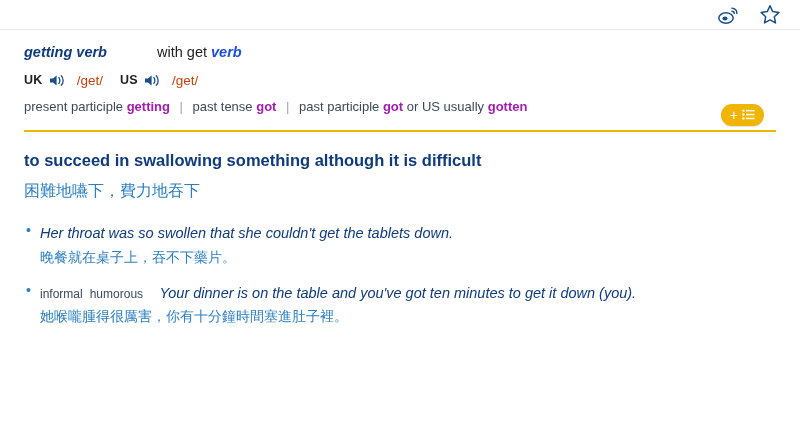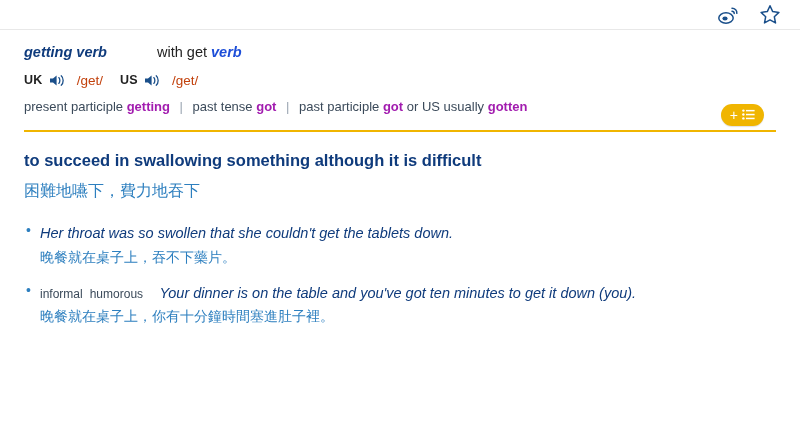--- a/index.html
+++ b/index.html
@@ -274,7 +274,7 @@
       <span class="labels">
         <span class="lab">informal</span><span class="lab">humorous</span>
       </span><span class="ex-en">Your dinner is on the table and you've got ten minutes to get it down (you).</span>
-      <div class="ex-zh">晚餐就在桌子上，你有十分鐘時間塞進肚子裡。</div>
+      <div class="ex-zh">她喉嚨腫得很厲害，你有十分鐘時間塞進肚子裡。</div>
     </li>
   </ul>
 

